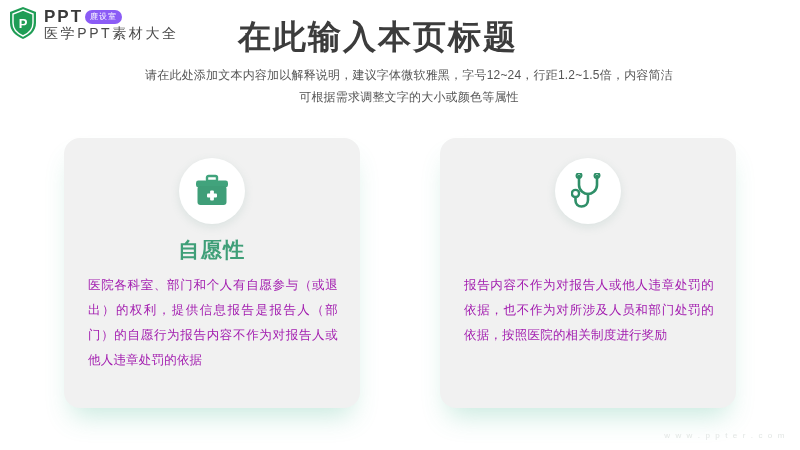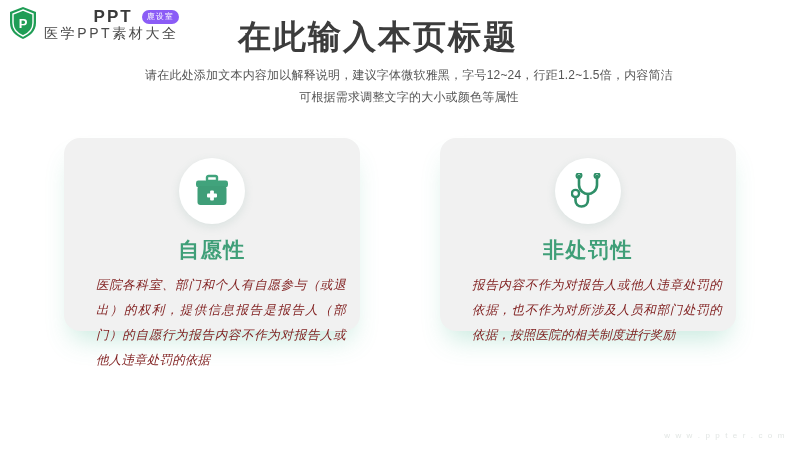--- a/index.html
+++ b/index.html
@@ -41,8 +41,7 @@
   .logo-row1 {
     display: flex;
     align-items: center;
-    gap: 9px;
-    justify-content: flex-end;
+    gap: 2px;
   }
   .logo-ppt {
     font-size: 17px;

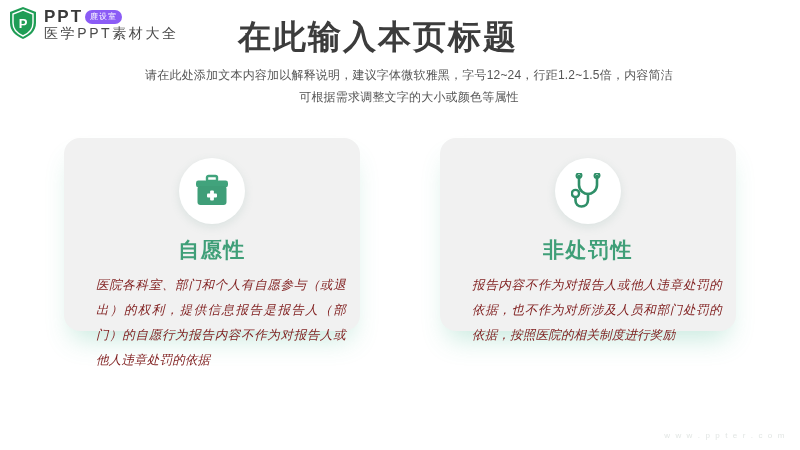--- a/index.html
+++ b/index.html
@@ -106,7 +106,7 @@
   .card {
     position: relative;
     width: 296px;
-    height: 193px;
+    height: 270px;
     background: #f1f1f1;
     border-radius: 16px;
     box-shadow: 0 16px 26px -8px rgba(77, 184, 150, 0.30);

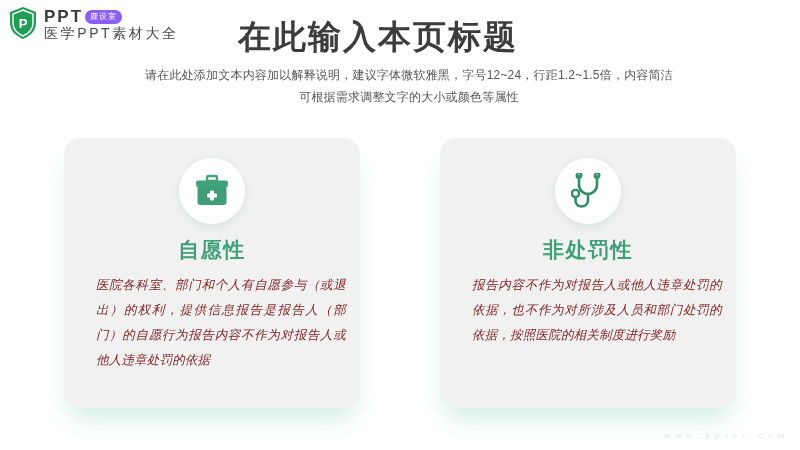--- a/index.html
+++ b/index.html
@@ -221,7 +221,6 @@
         </svg>
       </div>
     </div>
-    <div class="card-heading">非处罚性</div>
     <div class="card-body">报告内容不作为对报告人或他人违章处罚的依据，也不作为对所涉及人员和部门处罚的依据，按照医院的相关制度进行奖励</div>
   </div>
 

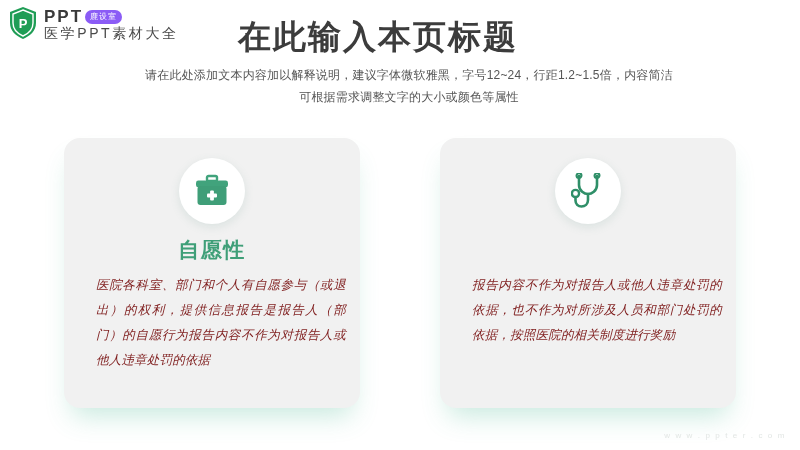--- a/index.html
+++ b/index.html
@@ -144,14 +144,13 @@
   .card-body {
     position: absolute;
     top: 135px;
-    left: 32px;
+    left: 24px;
     width: 250px;
     font-size: 12.5px;
     line-height: 2.0;
-    color: #7f1d1d;
+    color: #a21caf;
     text-align: justify;
     letter-spacing: 0.2px;
-    font-style: italic;
   }
 
   

